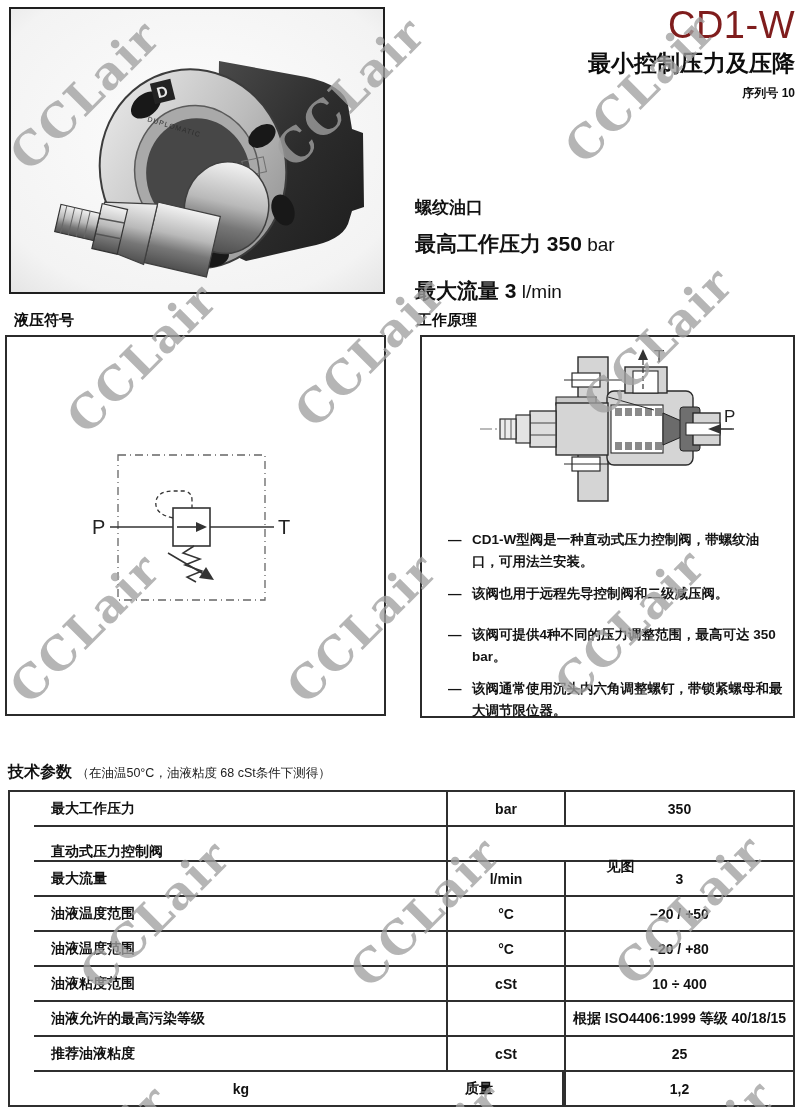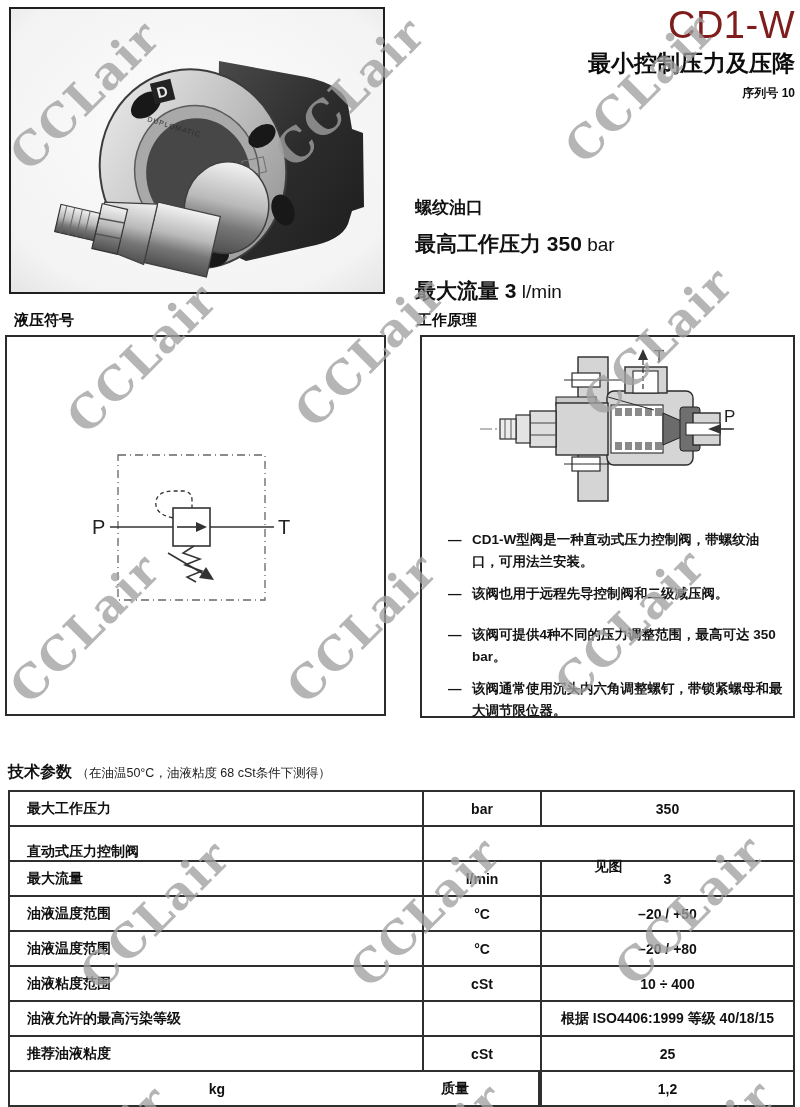--- a/index.html
+++ b/index.html
@@ -47,7 +47,7 @@
   .tech-note{font-size:12.5px;font-weight:normal;color:#222;}
   .ptable{
     position:absolute;left:8px;top:790px;width:787px;box-sizing:border-box;
-    border:2px solid #2f2f2f;background:#fff;
+    border:2px solid #2f2f2f;background:#fff;padding-left:24px;
   }
   .trow{display:grid;grid-template-columns:414px 116px 1fr;height:33px;}
   .trow + .trow{border-top:2px solid #2f2f2f;}

